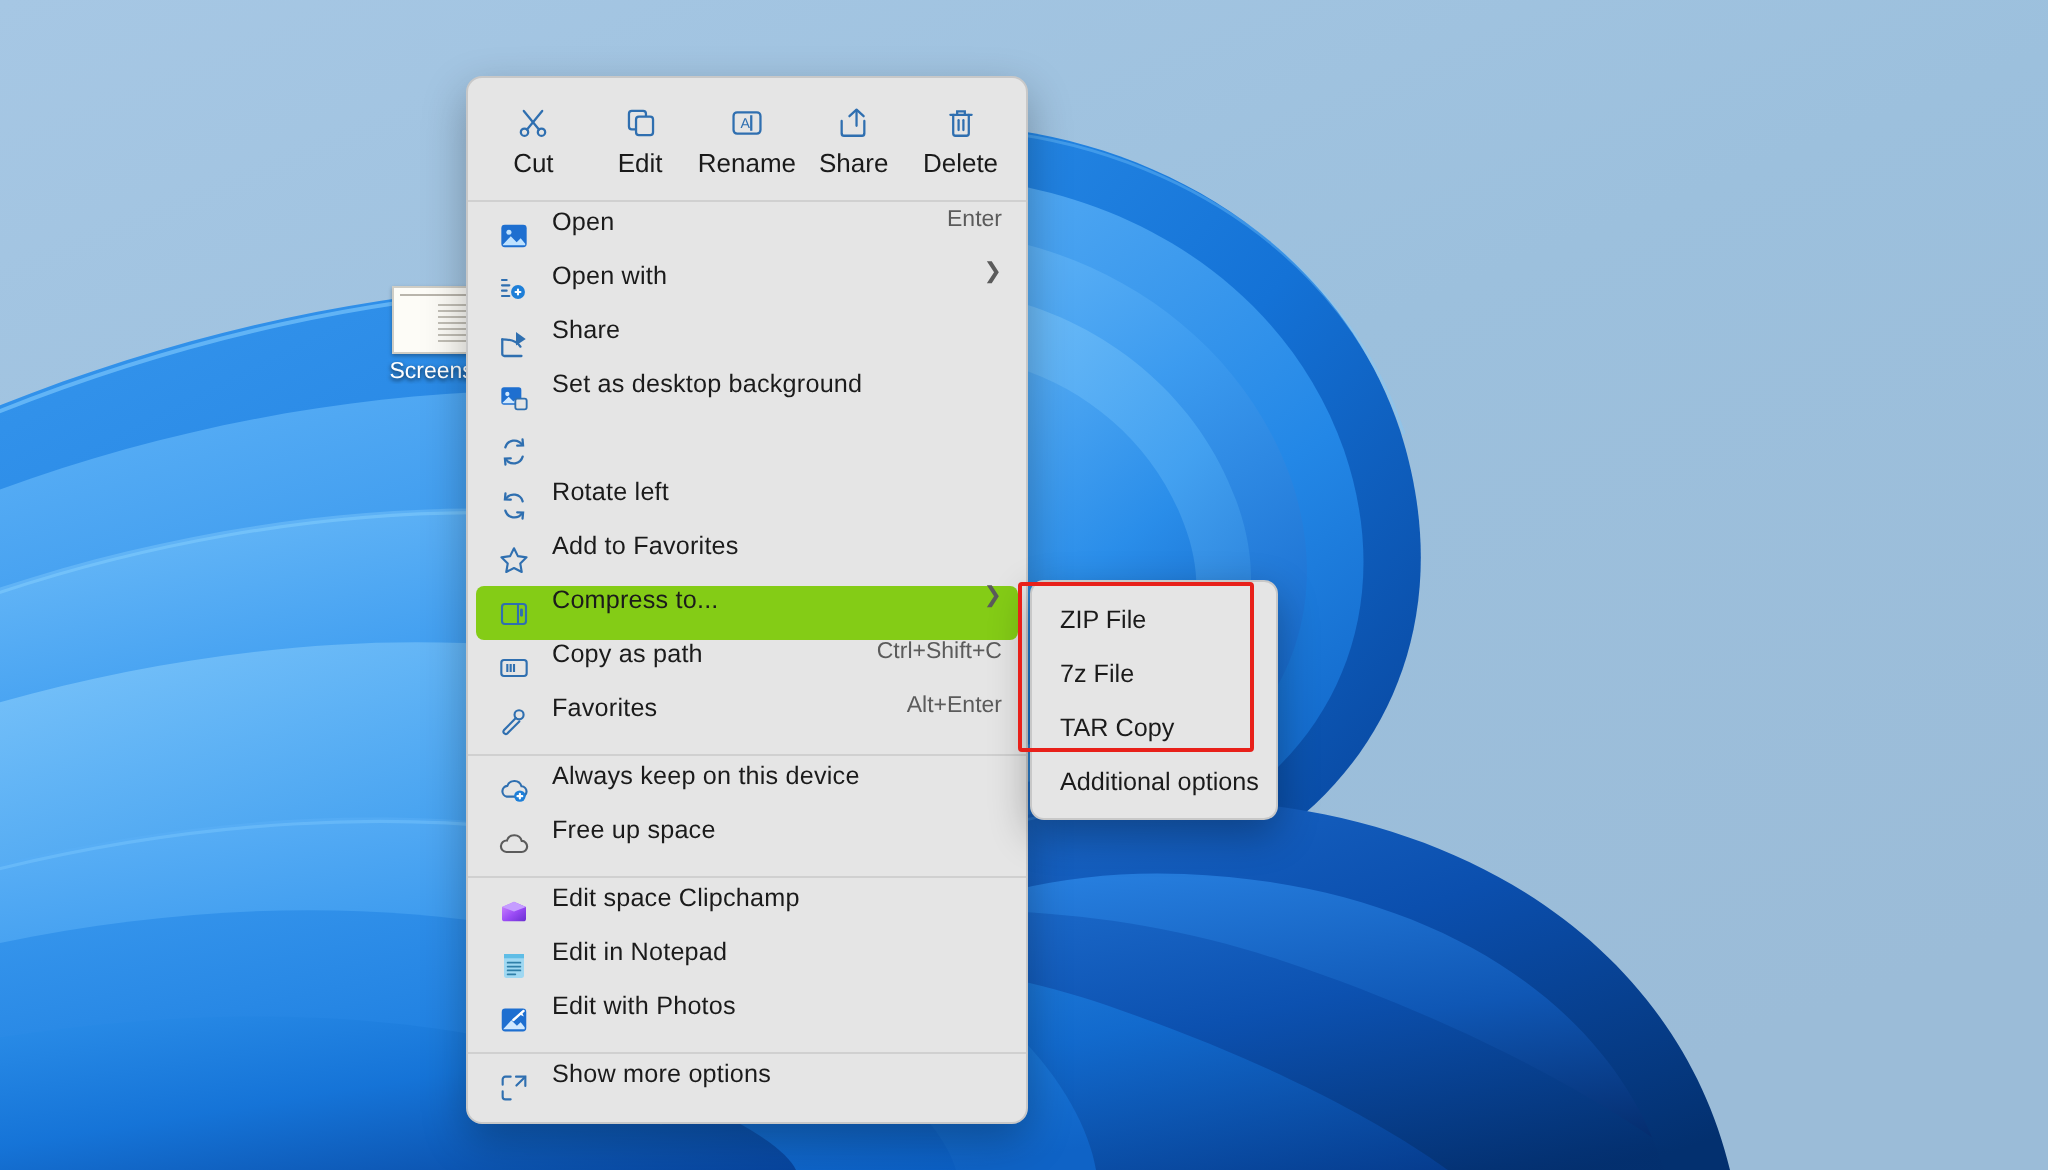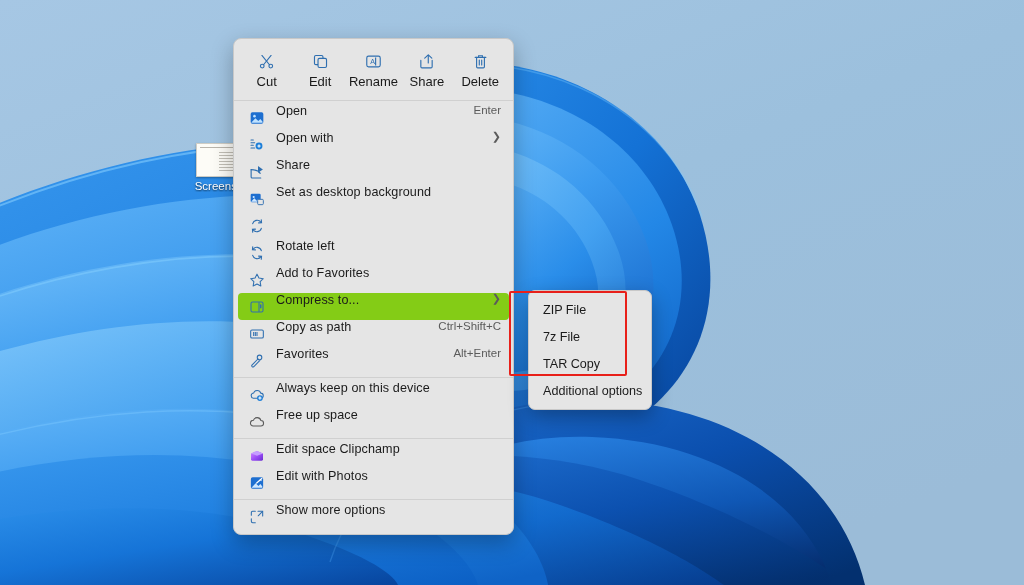--- a/index.html
+++ b/index.html
@@ -153,7 +153,7 @@
   
   #ctx-submenu {
     position: absolute;
-    left: 528px;
+    left: 515px;
     top: 290px;
     width: 124px;
     background: #e5e5e5;

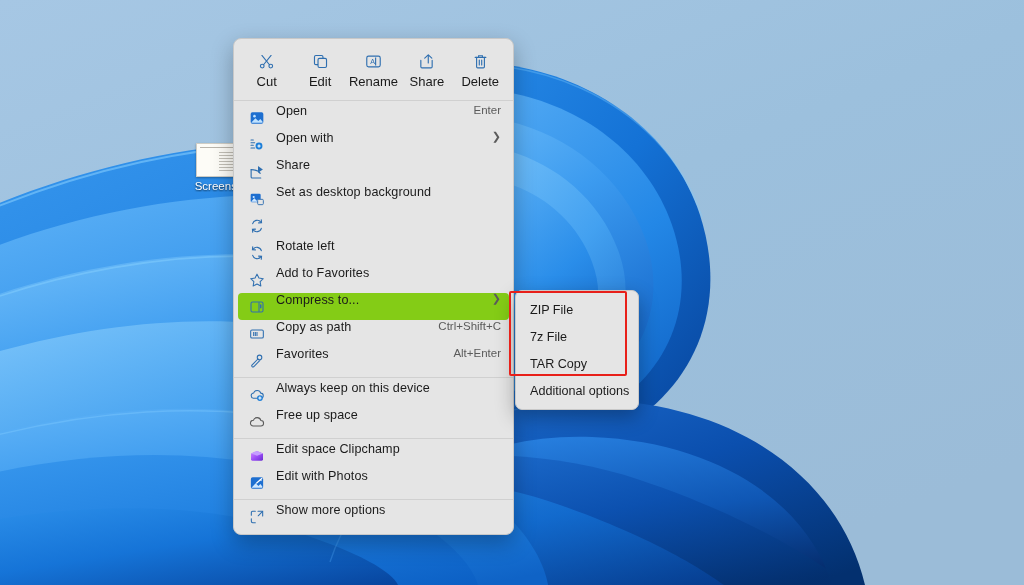--- a/index.html
+++ b/index.html
@@ -514,6 +514,21 @@
         <span class="mlabel">Edit space Clipchamp</span>
       </div>
 
+      <div class="mi">
+        <span class="mico">
+          <svg class="g" width="16" height="16" viewBox="0 0 24 24">
+            <rect x="4.5" y="3" width="15" height="18" rx="1.6" fill="#9fd8f2"></rect>
+            <rect x="4.5" y="3" width="15" height="3.2" fill="#5fbde6"></rect>
+            <g stroke="#2f7fa8" stroke-width="1.3" stroke-linecap="round">
+              <line x1="7.2" y1="9.5" x2="16.8" y2="9.5"></line>
+              <line x1="7.2" y1="12.4" x2="16.8" y2="12.4"></line>
+              <line x1="7.2" y1="15.3" x2="16.8" y2="15.3"></line>
+              <line x1="7.2" y1="18.2" x2="13" y2="18.2"></line>
+            </g>
+          </svg>
+        </span>
+        <span class="mlabel">Edit in Notepad</span>
+      </div>
 
       <div class="mi">
         <span class="mico">

